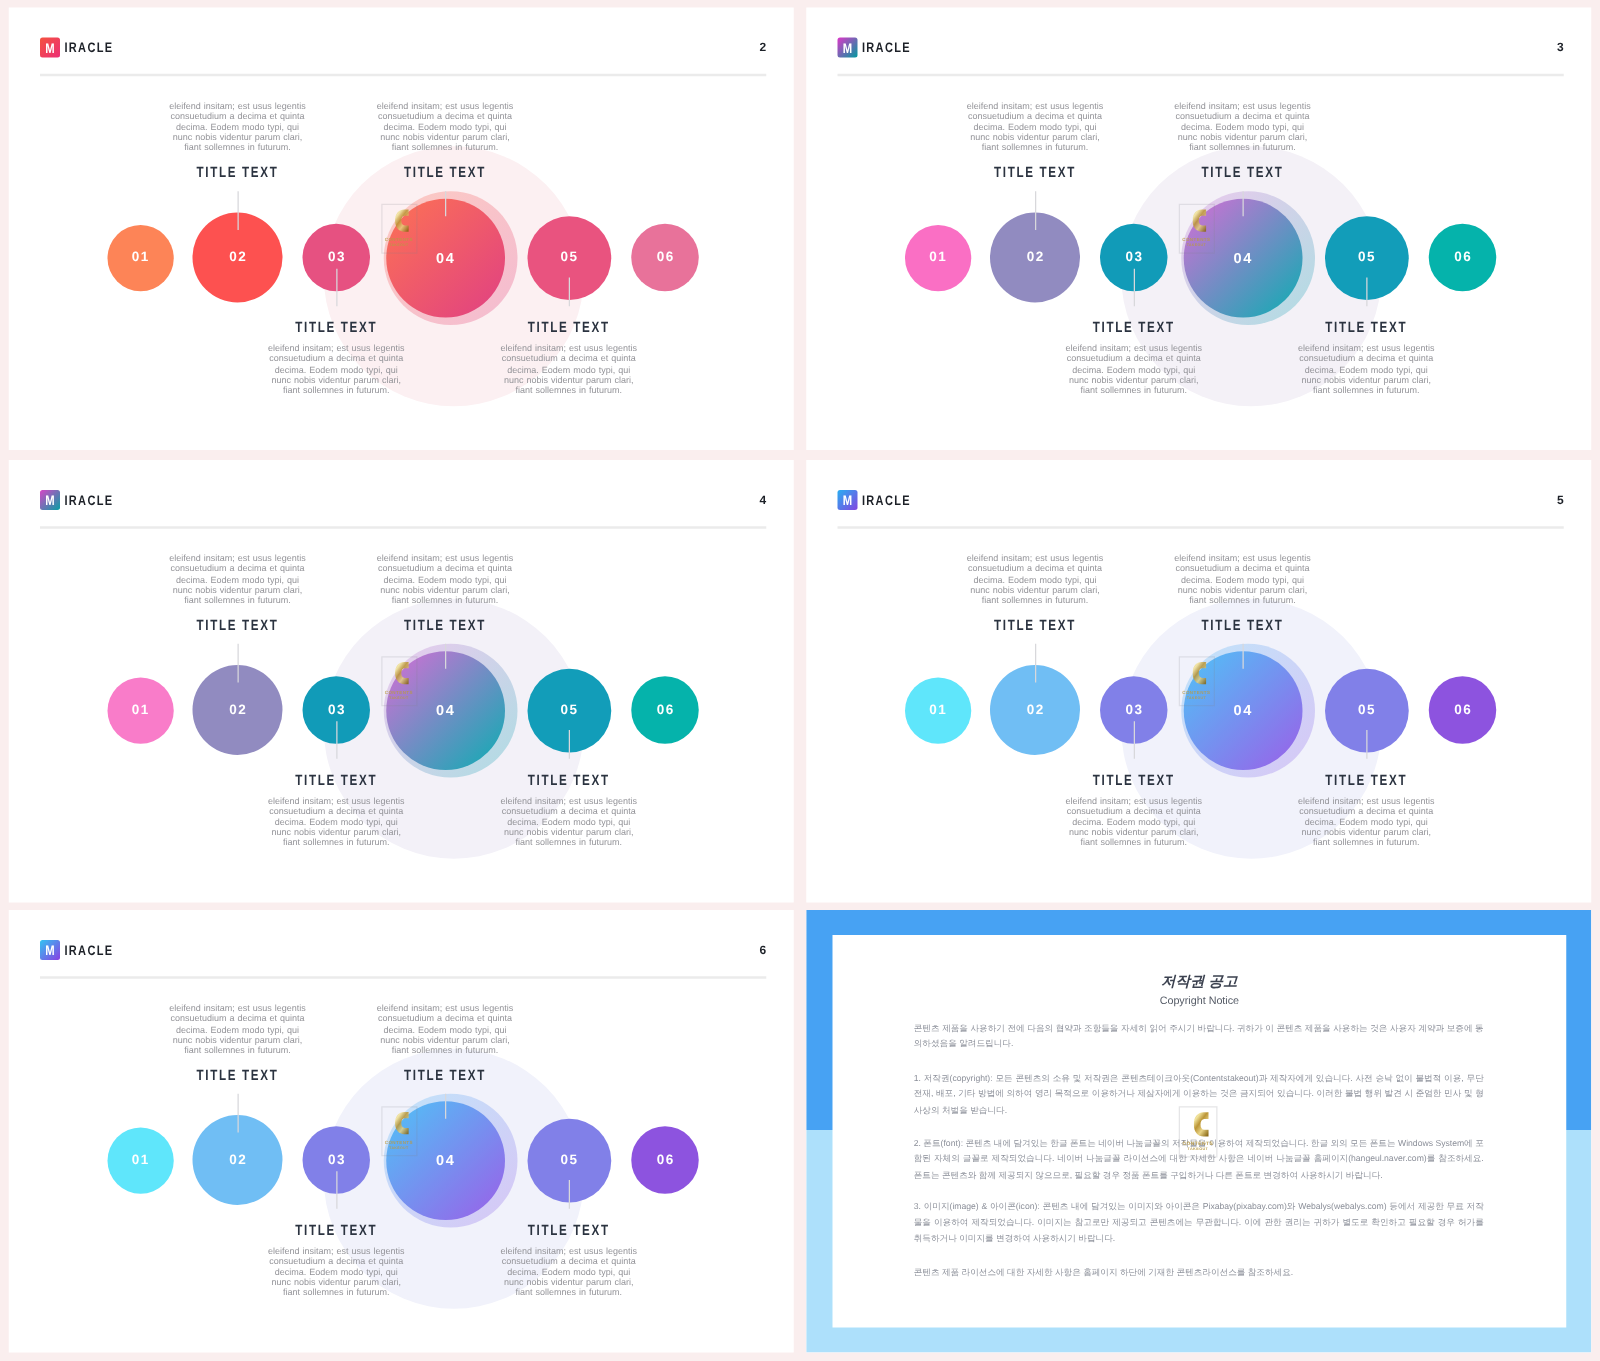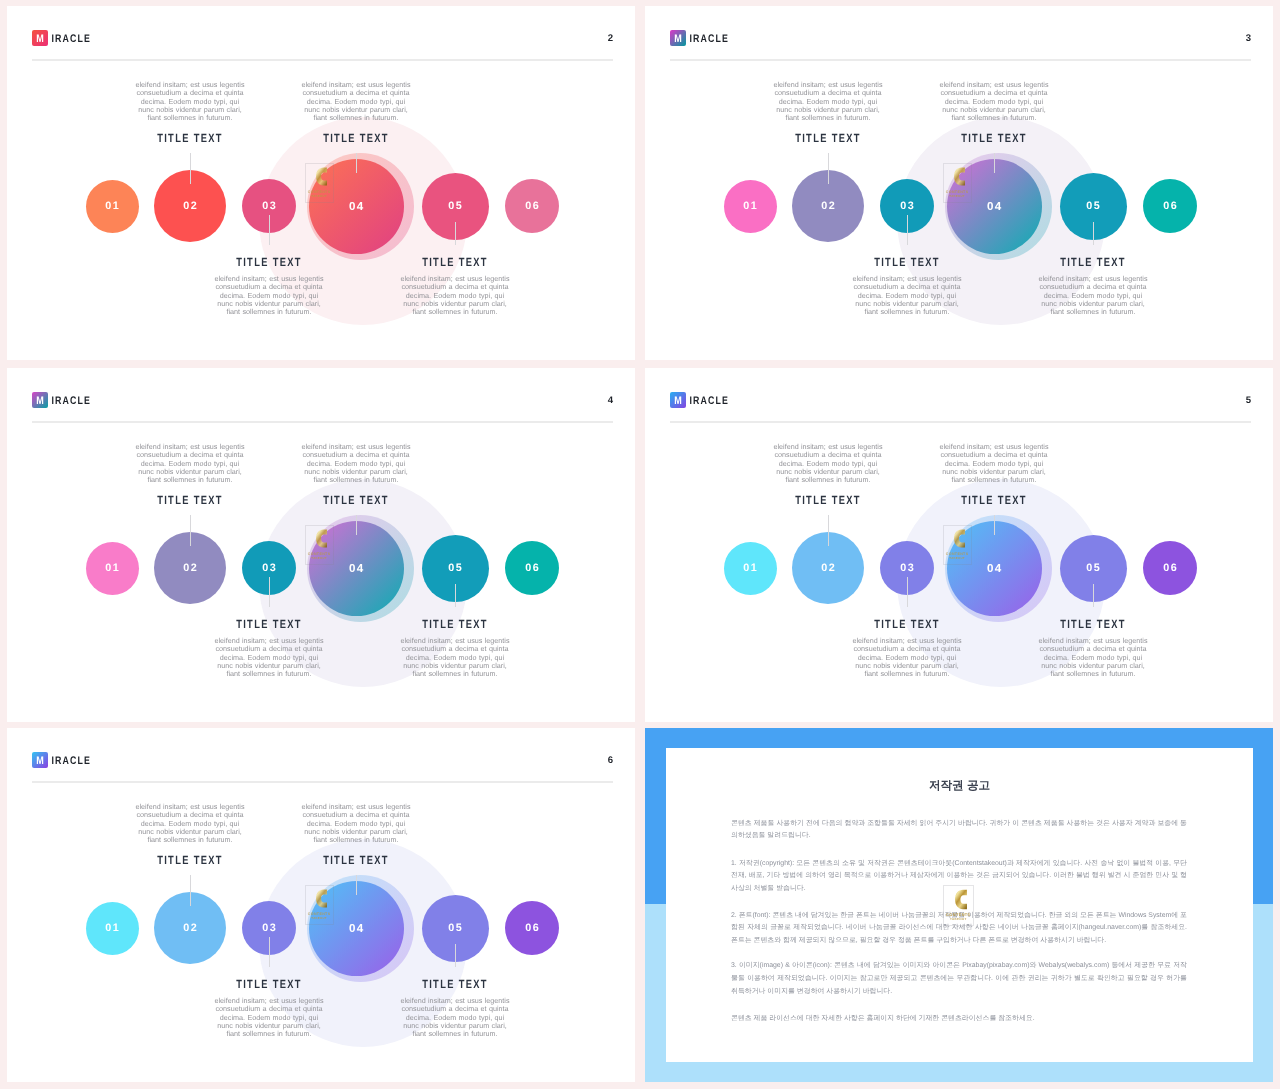--- a/index.html
+++ b/index.html
@@ -455,7 +455,7 @@
     <div class="slide" style="left: 645px; top: 728px; width: 628px; height: 354px;">
       <div class="cp-frame" style="background: linear-gradient(rgb(71, 162, 243) 0%, rgb(71, 162, 243) 49.8%, rgb(173, 224, 251) 49.8%, rgb(173, 224, 251) 100%);"></div>
       <div class="cp-inner" style="inset: 20px 20px 20px 21px;">
-        <div class="cp-title" style="position: absolute; left: 0px; right: 0px; top: 30.5px; font-size: 11.6px; line-height: 13px;">저작권 공고</div>
+        <div class="cp-title" style="position: absolute; left: 0px; right: 0px; top: 30.5px; font-size: 11.6px; line-height: 13px; font-style: italic;">저작권 공고</div>
         <div class="cp-p" style="position: absolute; left: 65px; width: 456px; top: 69.5px; font-size: 6.9px; line-height: 12.9px;">콘텐츠 제품을 사용하기 전에 다음의 협약과 조항들을 자세히 읽어 주시기 바랍니다. 귀하가 이 콘텐츠 제품을 사용하는 것은 사용자 계약과 보증에 동의하셨음을 알려드립니다.</div>
         <div class="cp-p" style="position: absolute; left: 65px; width: 456px; top: 109.5px; font-size: 6.9px; line-height: 12.9px;">1. 저작권(copyright): 모든 콘텐츠의 소유 및 저작권은 콘텐츠테이크아웃(Contentstakeout)과 제작자에게 있습니다. 사전 승낙 없이 불법적 이용, 무단전재, 배포, 기타 방법에 의하여 영리 목적으로 이용하거나 제삼자에게 이용하는 것은 금지되어 있습니다. 이러한 불법 행위 발견 시 준엄한 민사 및 형사상의 처벌을 받습니다.</div>
         <div class="cp-p" style="position: absolute; left: 65px; width: 456px; top: 161.5px; font-size: 6.9px; line-height: 12.9px;">2. 폰트(font): 콘텐츠 내에 담겨있는 한글 폰트는 네이버 나눔글꼴의 저작물을 이용하여 제작되었습니다. 한글 외의 모든 폰트는 Windows System에 포함된 자체의 글꼴로 제작되었습니다. 네이버 나눔글꼴 라이선스에 대한 자세한 사항은 네이버 나눔글꼴 홈페이지(hangeul.naver.com)를 참조하세요. 폰트는 콘텐츠와 함께 제공되지 않으므로, 필요할 경우 정품 폰트를 구입하거나 다른 폰트로 변경하여 사용하시기 바랍니다.</div>

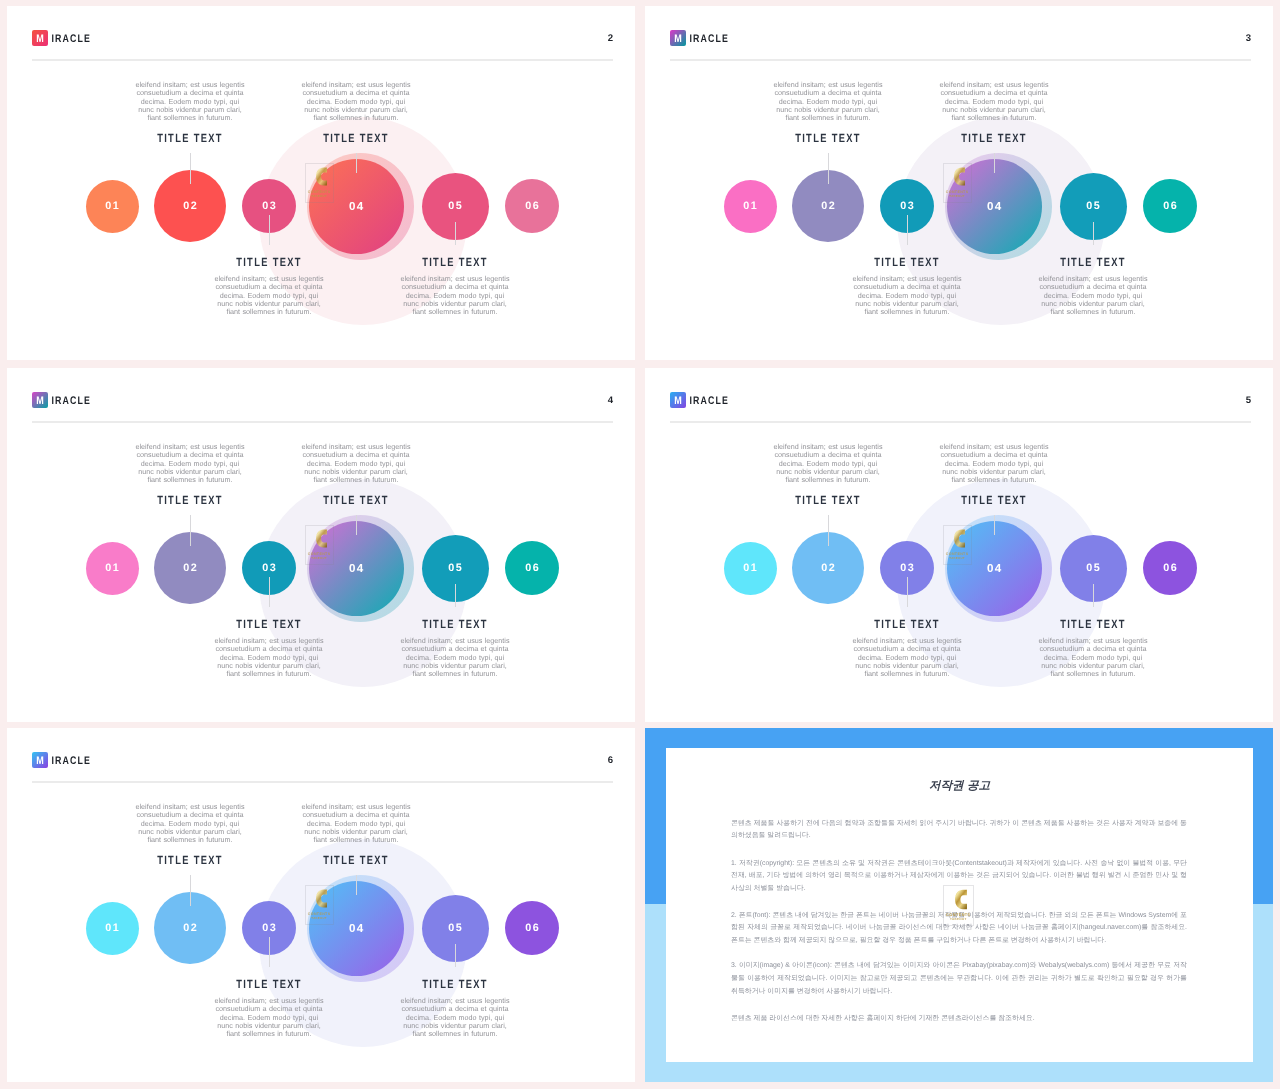--- a/index.html
+++ b/index.html
@@ -456,6 +456,7 @@
       <div class="cp-frame" style="background: linear-gradient(rgb(71, 162, 243) 0%, rgb(71, 162, 243) 49.8%, rgb(173, 224, 251) 49.8%, rgb(173, 224, 251) 100%);"></div>
       <div class="cp-inner" style="inset: 20px 20px 20px 21px;">
         <div class="cp-title" style="position: absolute; left: 0px; right: 0px; top: 30.5px; font-size: 11.6px; line-height: 13px; font-style: italic;">저작권 공고</div>
+        <div class="cp-sub" style="position: absolute; left: 0px; right: 0px; top: 47px; font-size: 8.6px; line-height: 10px;">Copyright Notice</div>
         <div class="cp-p" style="position: absolute; left: 65px; width: 456px; top: 69.5px; font-size: 6.9px; line-height: 12.9px;">콘텐츠 제품을 사용하기 전에 다음의 협약과 조항들을 자세히 읽어 주시기 바랍니다. 귀하가 이 콘텐츠 제품을 사용하는 것은 사용자 계약과 보증에 동의하셨음을 알려드립니다.</div>
         <div class="cp-p" style="position: absolute; left: 65px; width: 456px; top: 109.5px; font-size: 6.9px; line-height: 12.9px;">1. 저작권(copyright): 모든 콘텐츠의 소유 및 저작권은 콘텐츠테이크아웃(Contentstakeout)과 제작자에게 있습니다. 사전 승낙 없이 불법적 이용, 무단전재, 배포, 기타 방법에 의하여 영리 목적으로 이용하거나 제삼자에게 이용하는 것은 금지되어 있습니다. 이러한 불법 행위 발견 시 준엄한 민사 및 형사상의 처벌을 받습니다.</div>
         <div class="cp-p" style="position: absolute; left: 65px; width: 456px; top: 161.5px; font-size: 6.9px; line-height: 12.9px;">2. 폰트(font): 콘텐츠 내에 담겨있는 한글 폰트는 네이버 나눔글꼴의 저작물을 이용하여 제작되었습니다. 한글 외의 모든 폰트는 Windows System에 포함된 자체의 글꼴로 제작되었습니다. 네이버 나눔글꼴 라이선스에 대한 자세한 사항은 네이버 나눔글꼴 홈페이지(hangeul.naver.com)를 참조하세요. 폰트는 콘텐츠와 함께 제공되지 않으므로, 필요할 경우 정품 폰트를 구입하거나 다른 폰트로 변경하여 사용하시기 바랍니다.</div>

